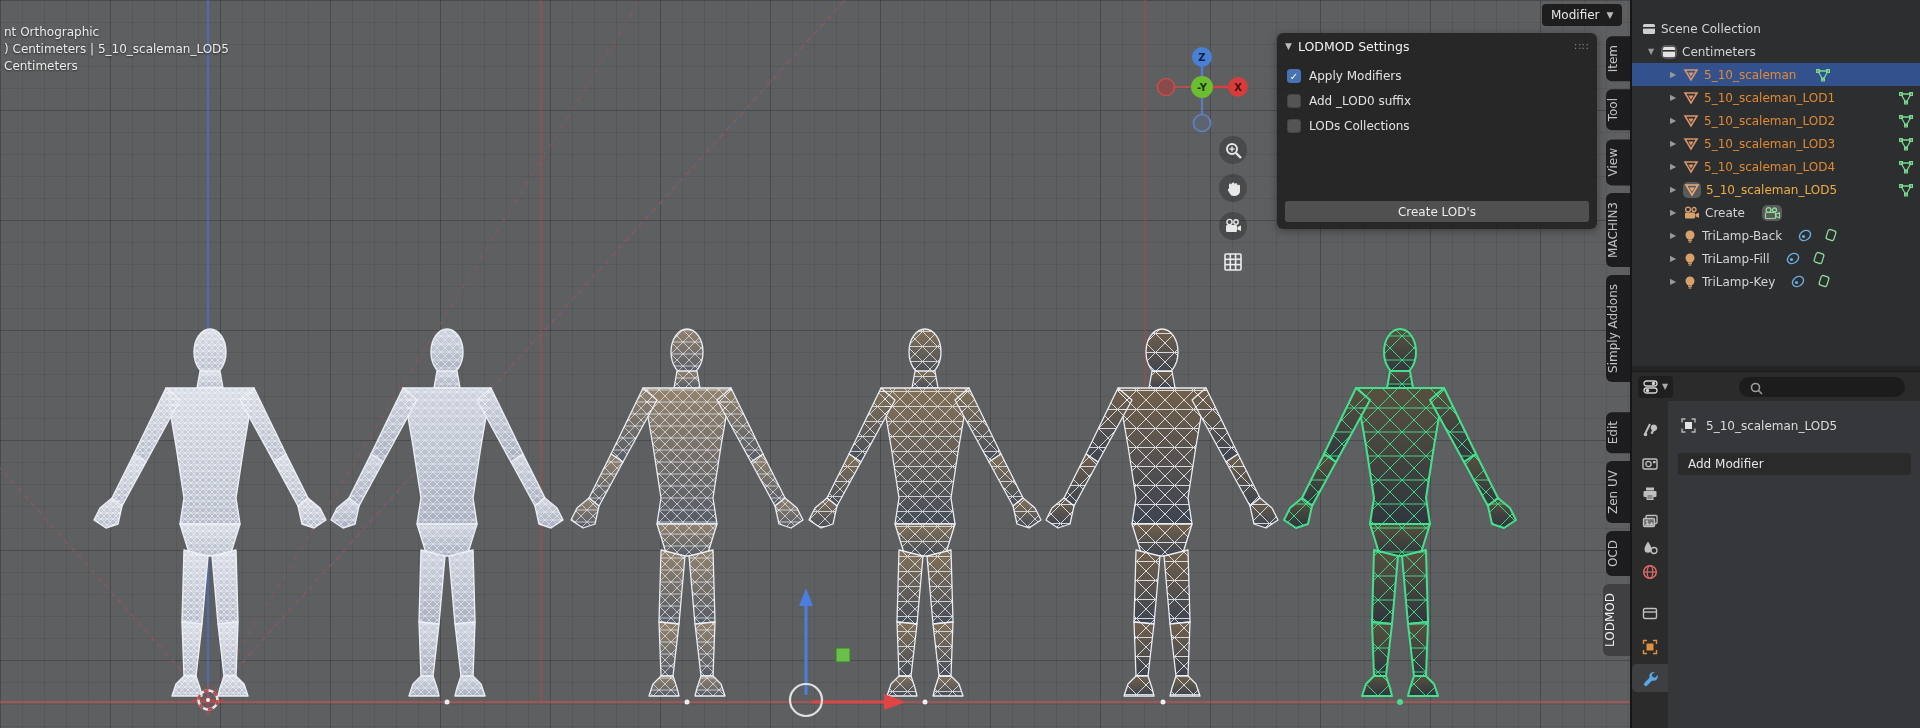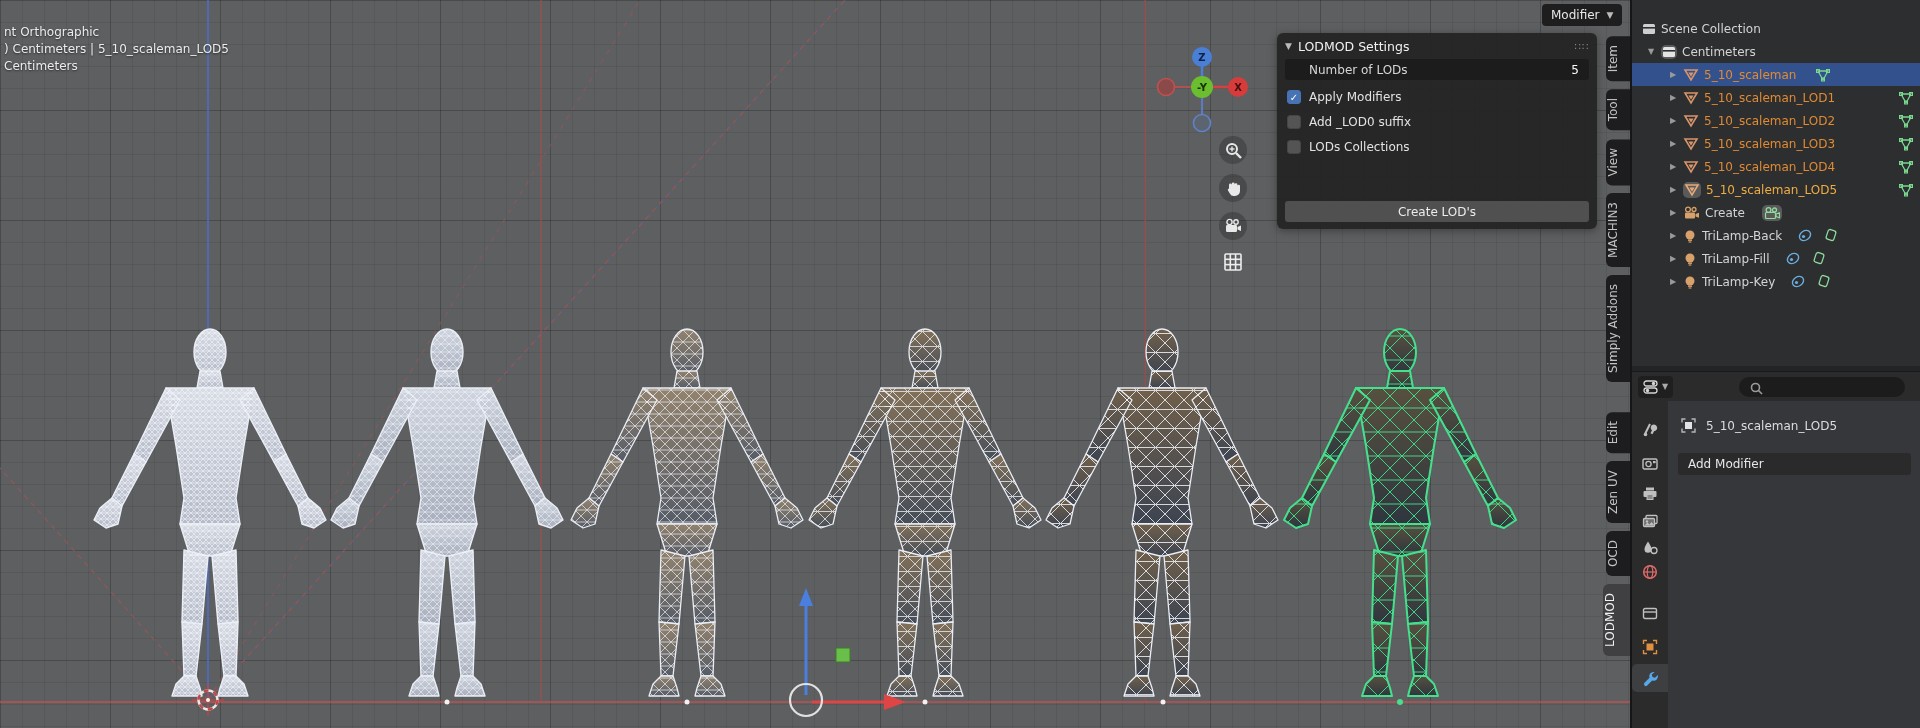--- a/index.html
+++ b/index.html
@@ -285,10 +285,6 @@
       <span class="title">LODMOD Settings</span>
       <span class="grip">∷∷</span>
     </div>
-    <div class="fieldrow">
-      <span class="flabel">Number of LODs</span>
-      <span class="fvalue">5</span>
-    </div>
     <div class="checkrow">
       <span class="cbox on"></span>
       <span class="clabel">Apply Modifiers</span>

